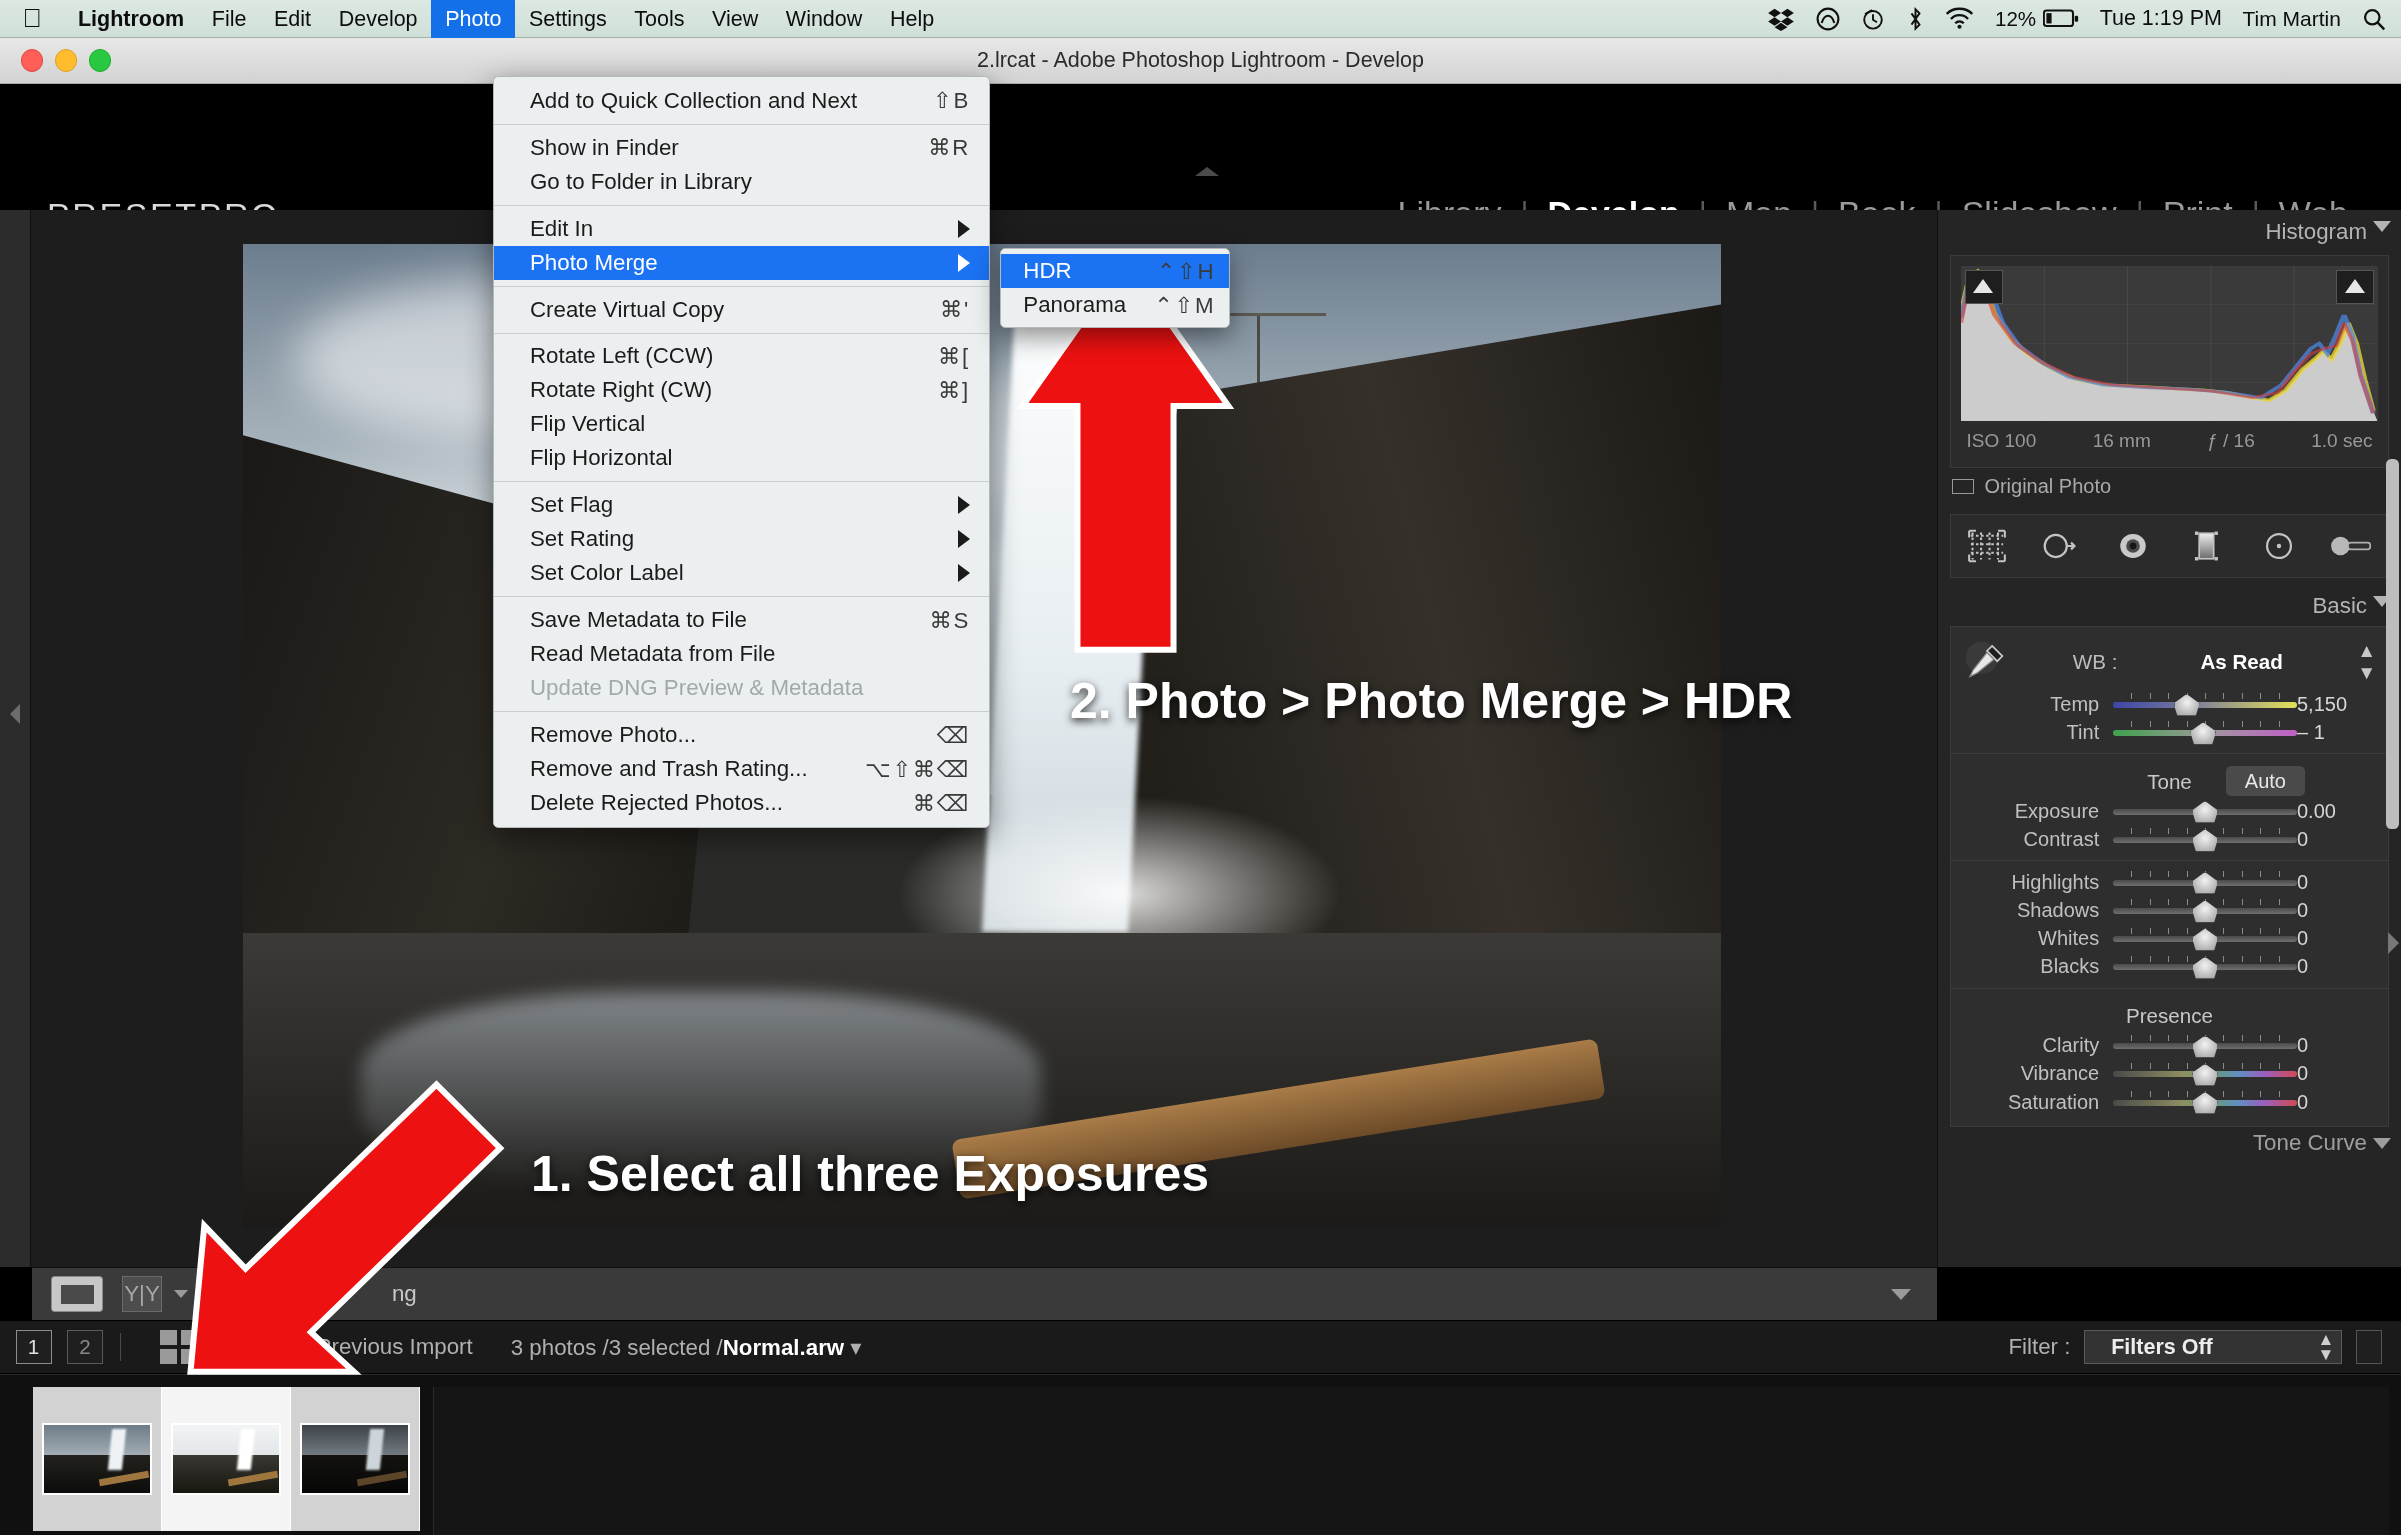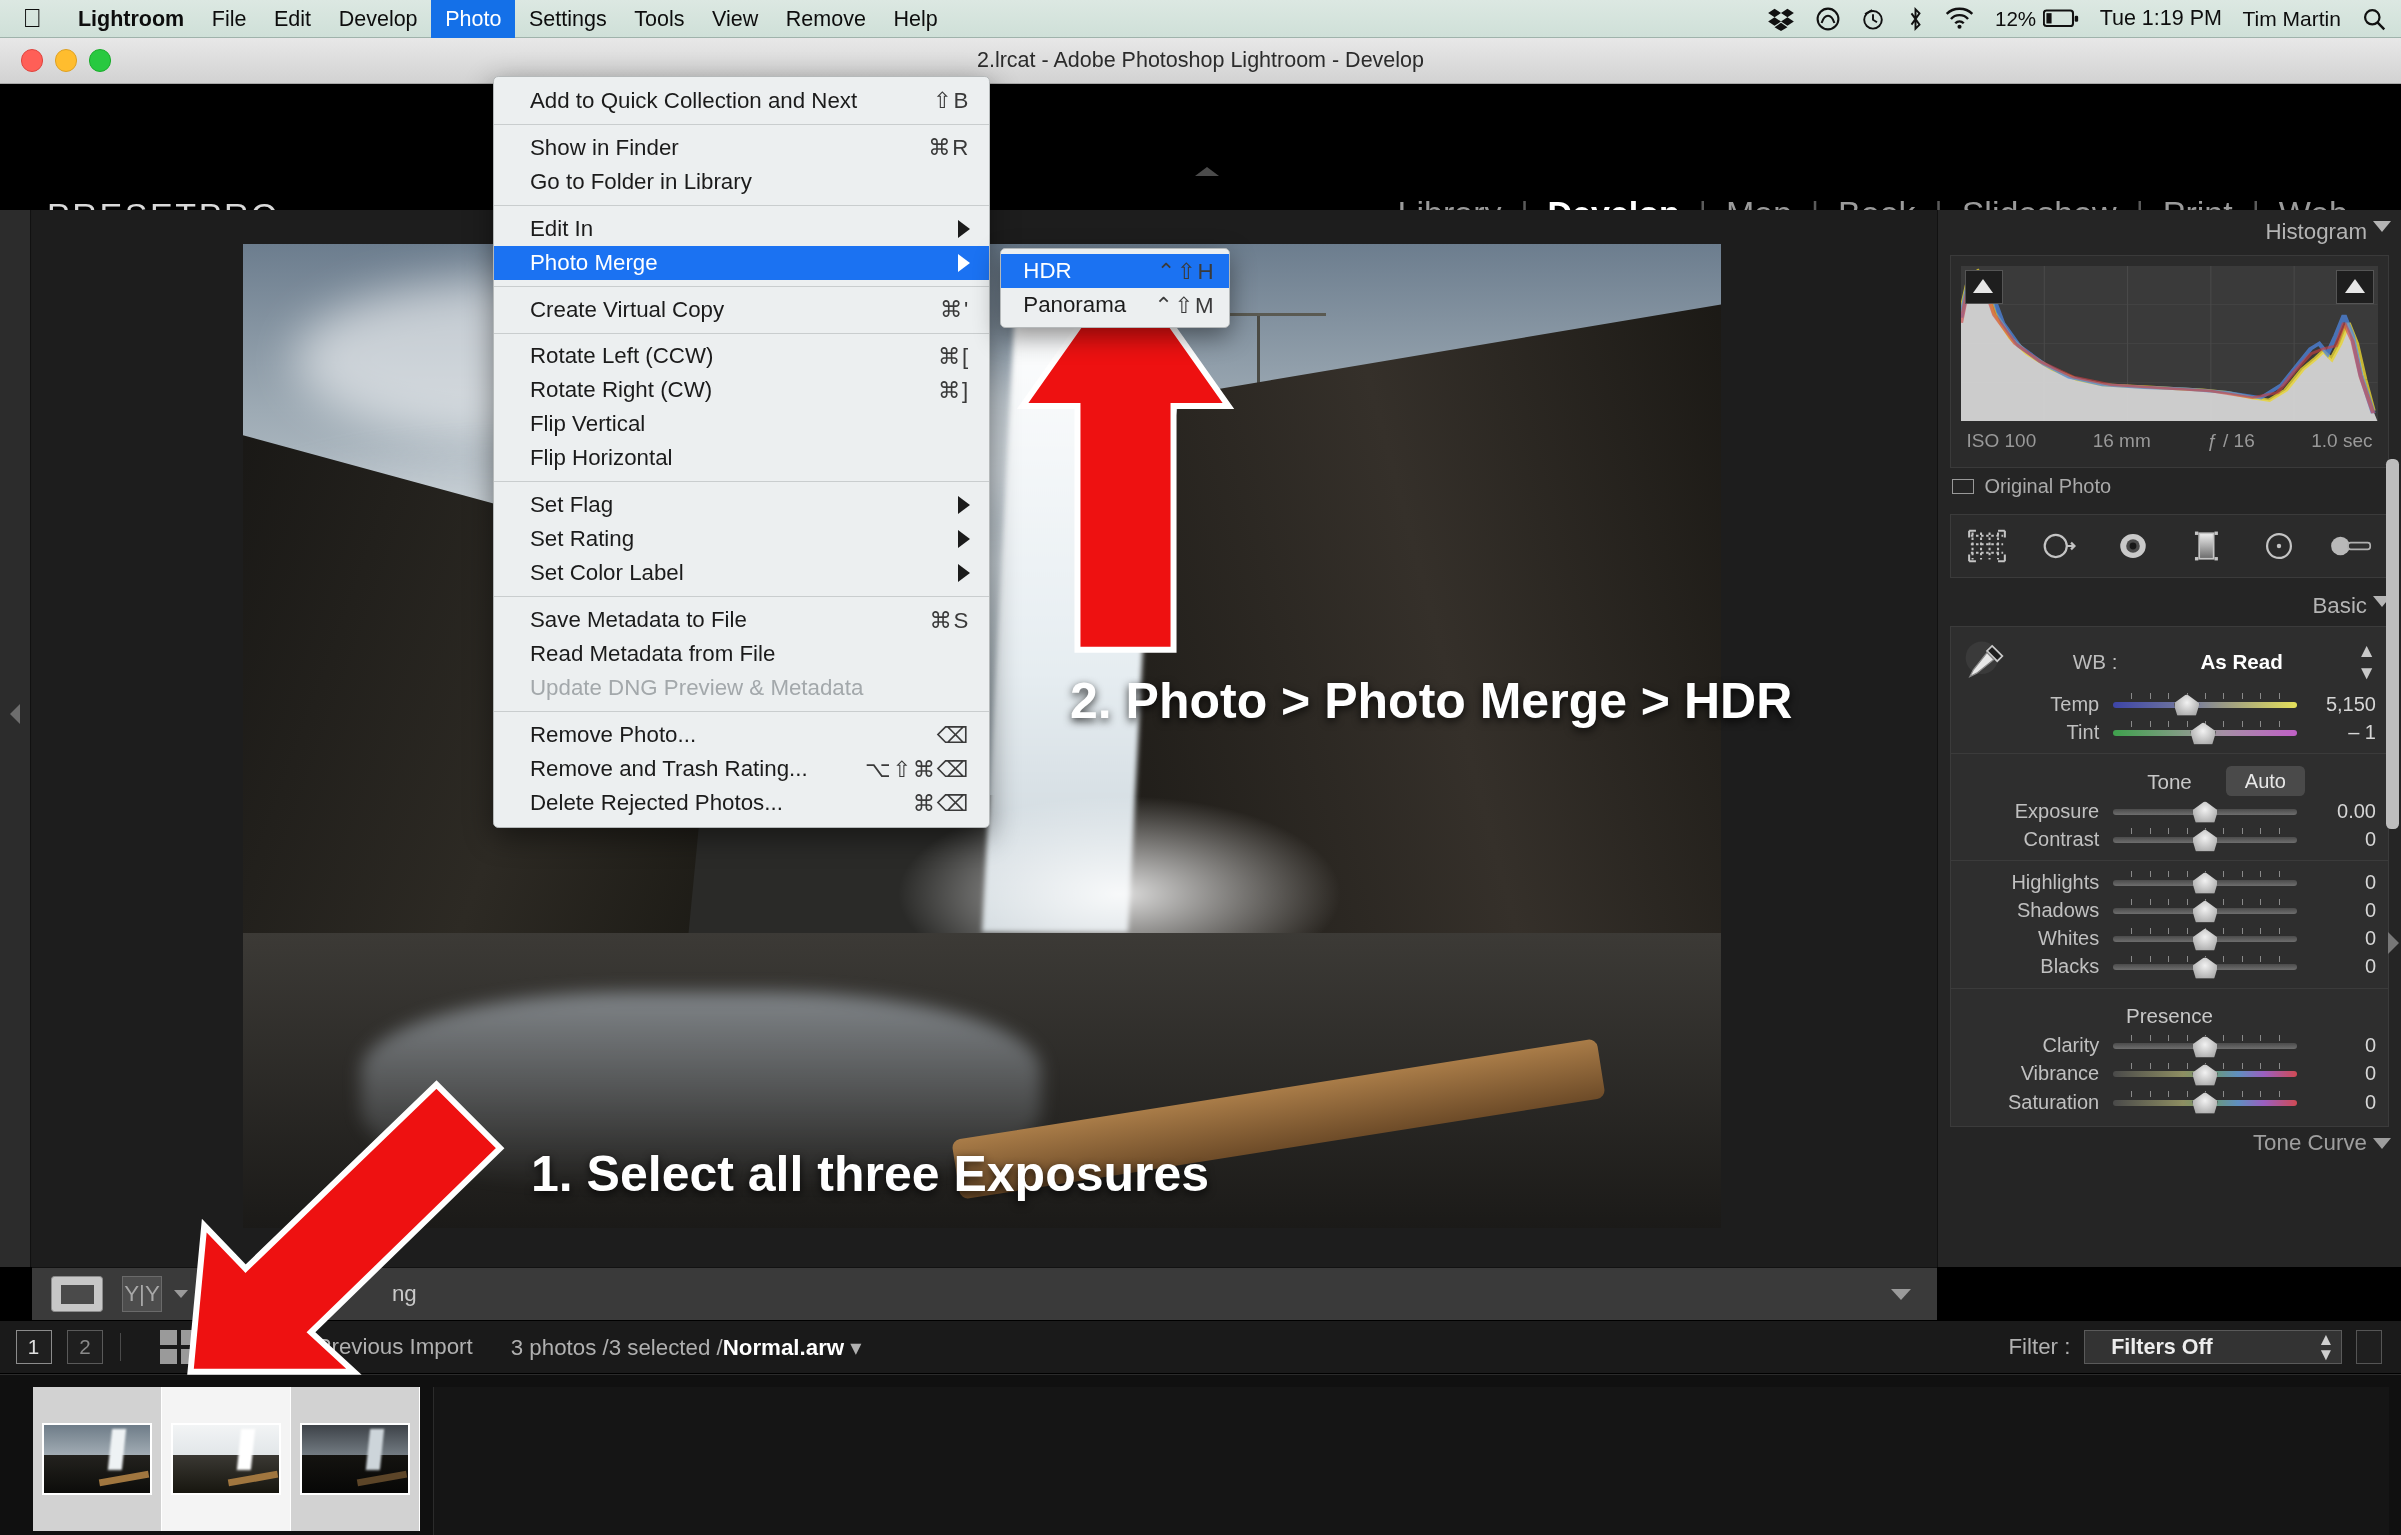--- a/index.html
+++ b/index.html
@@ -272,7 +272,7 @@
   <span class="mi">Settings</span>
   <span class="mi">Tools</span>
   <span class="mi">View</span>
-  <span class="mi">Remove</span>
+  <span class="mi">Window</span>
   <span class="mi">Help</span>
   <span class="spacer"></span>
   <span class="right">

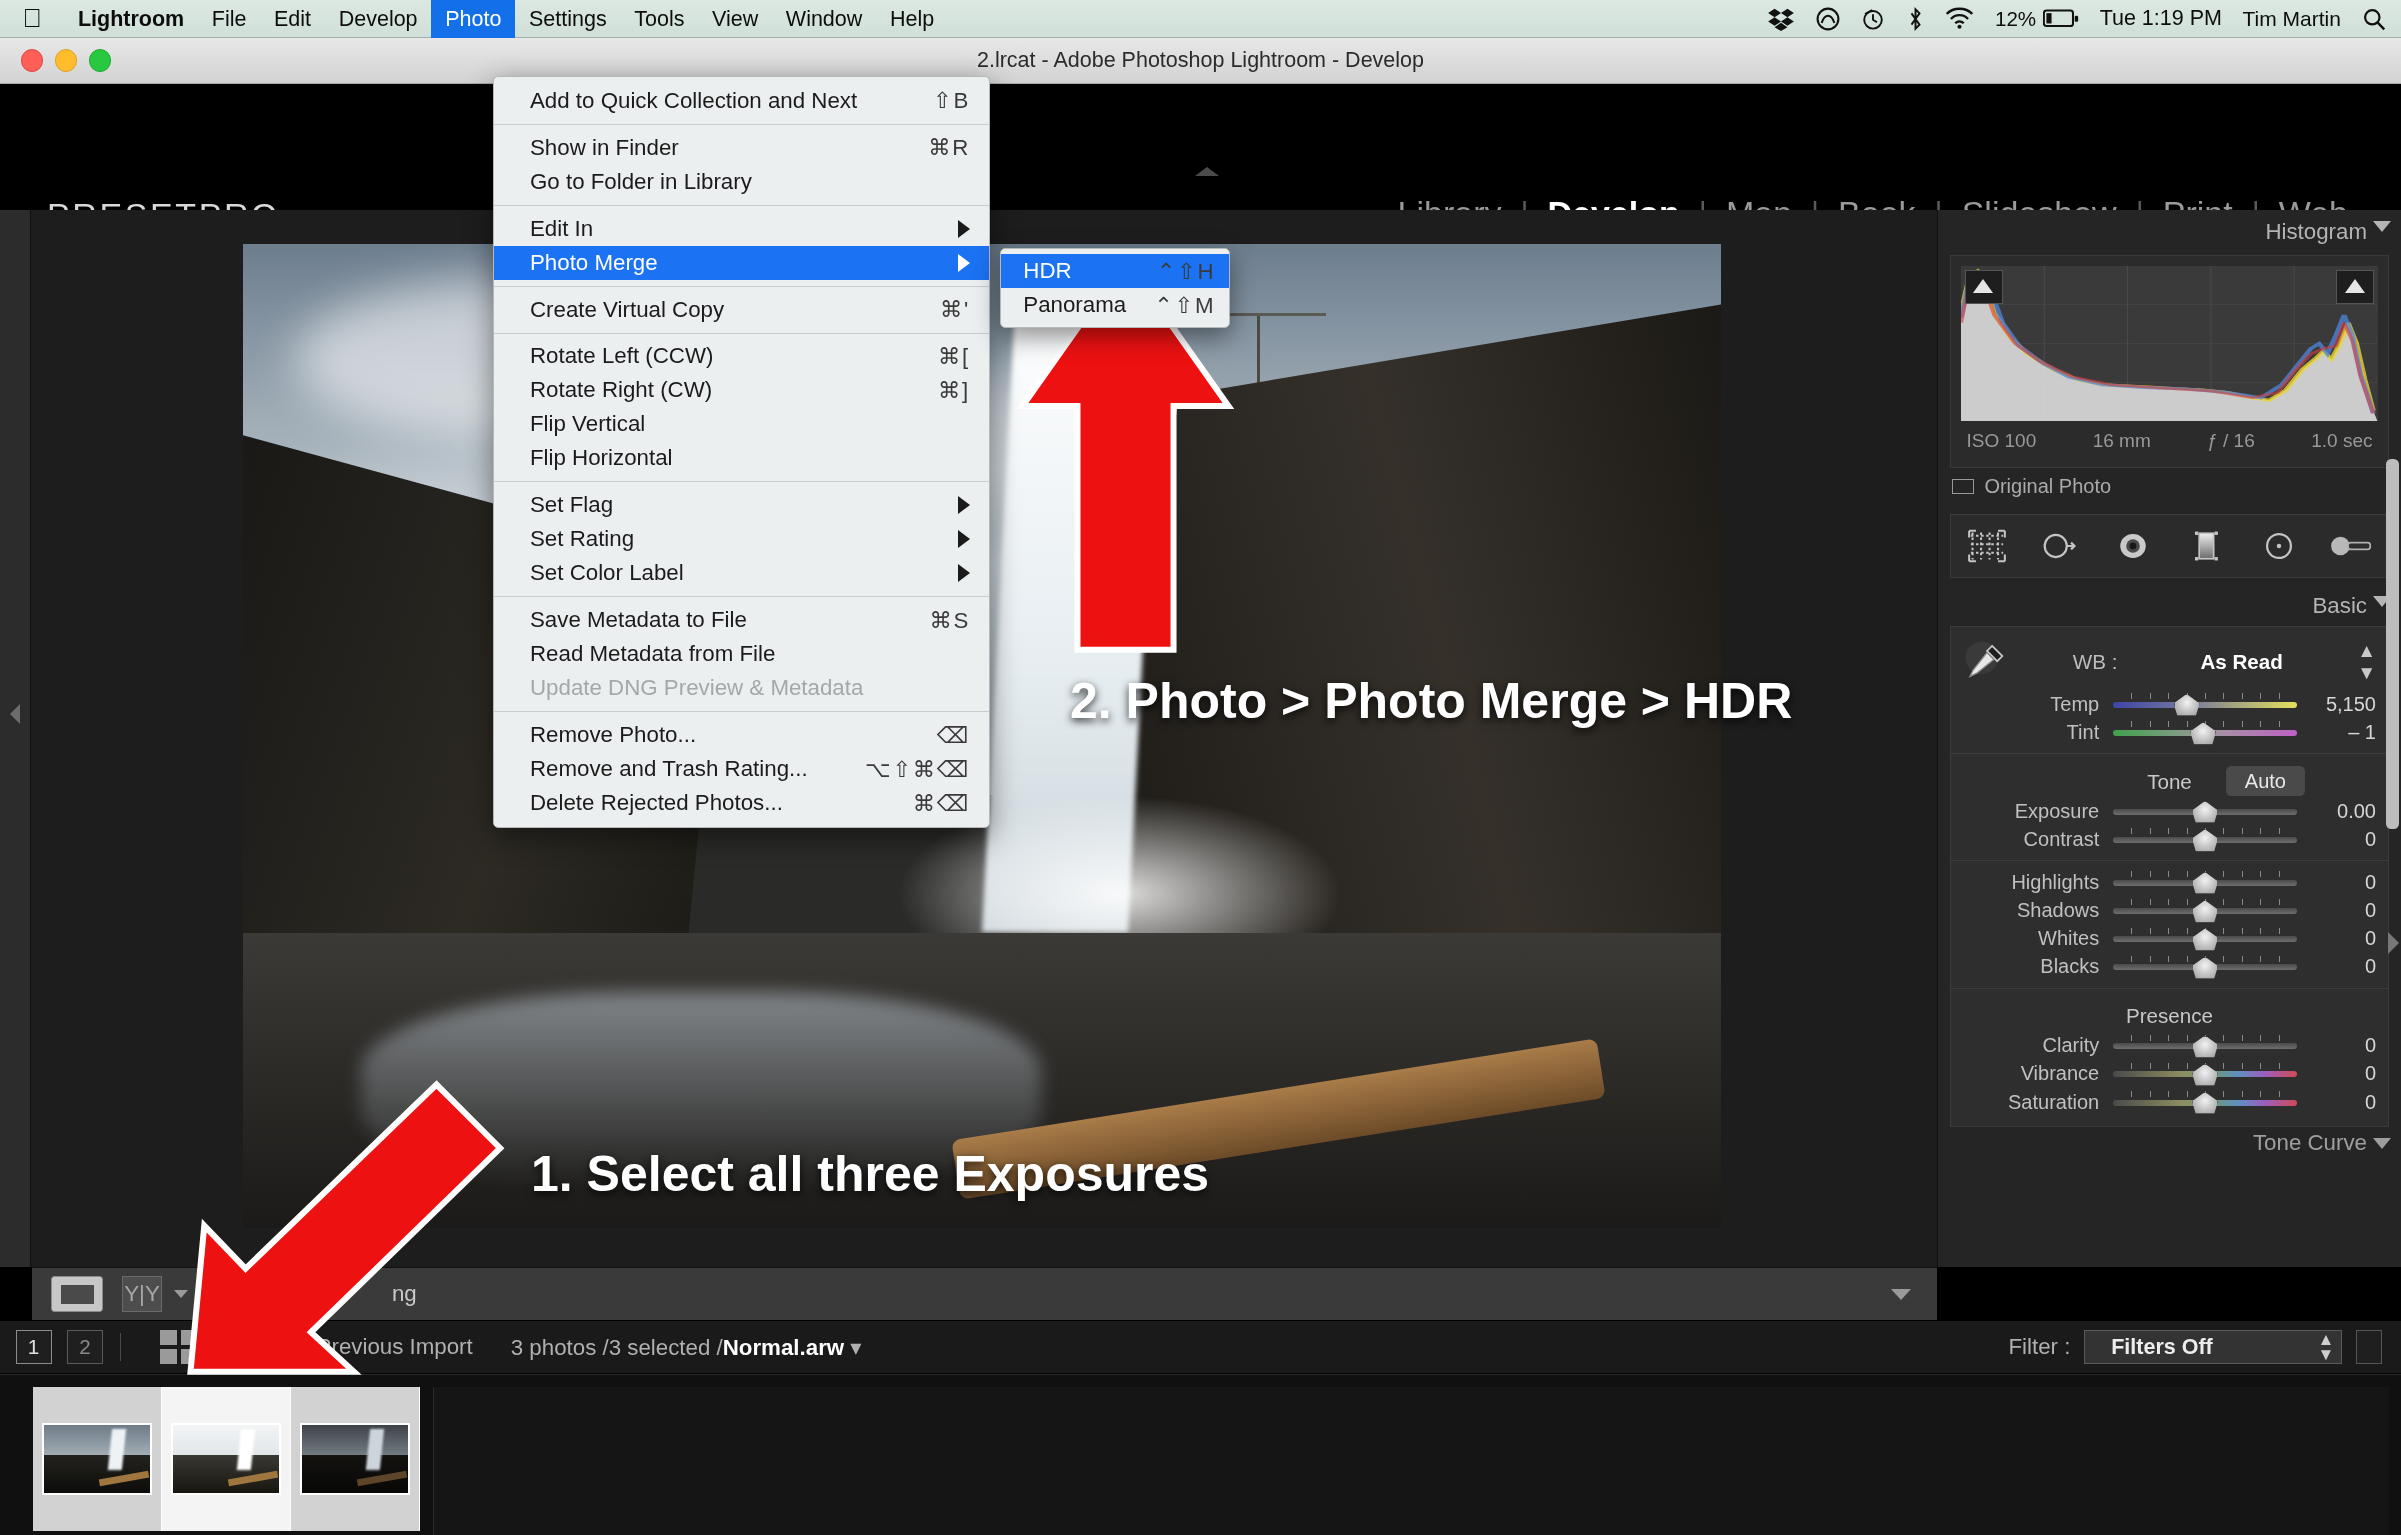--- a/index.html
+++ b/index.html
@@ -153,7 +153,7 @@
       background:radial-gradient(circle at 50% 38%,#f2f2f2,#9c9c9c);
       border:0.9px solid #5a5a5a;
       clip-path:polygon(50% 0%,100% 42%,85% 100%,15% 100%,0 42%); }
-  .slider .val { width:79px; text-align:right; color:#d6d6d6; }
+  .slider .val { width:79px; color:#d6d6d6; }
   .ticks { position:absolute; left:0; right:0; top:0; height:6px; }
   .ticks i { position:absolute; top:0; width:0.9px; height:6px; background:#8a8a8a; }
 

